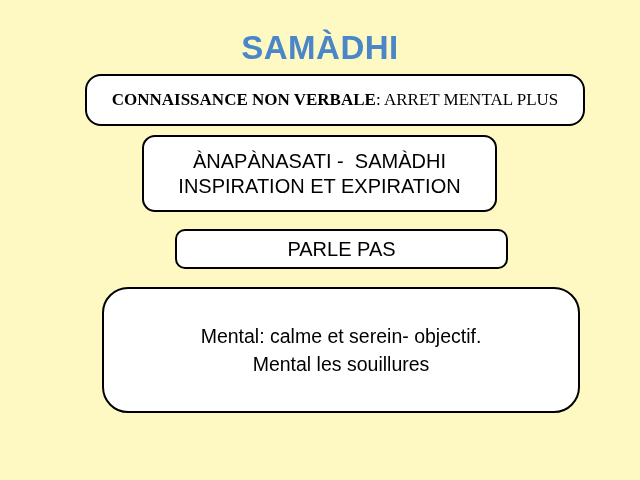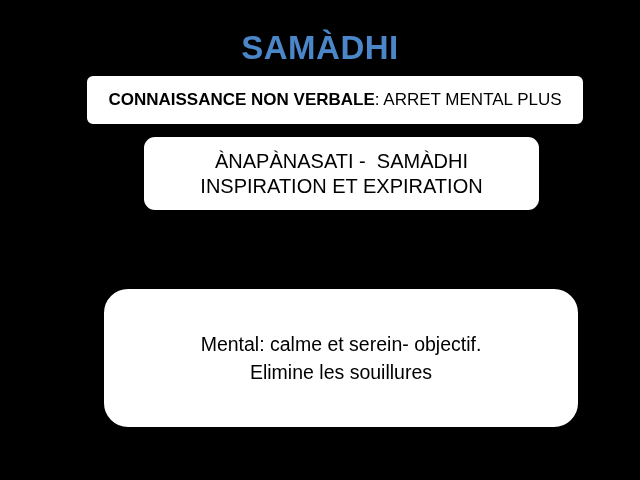--- a/index.html
+++ b/index.html
@@ -11,7 +11,7 @@
     position: relative;
     width: 640px;
     height: 480px;
-    background: #000000;
+    background: #fef9c3;
     font-family: "Liberation Sans", sans-serif;
     color: #000000;
     overflow: hidden;

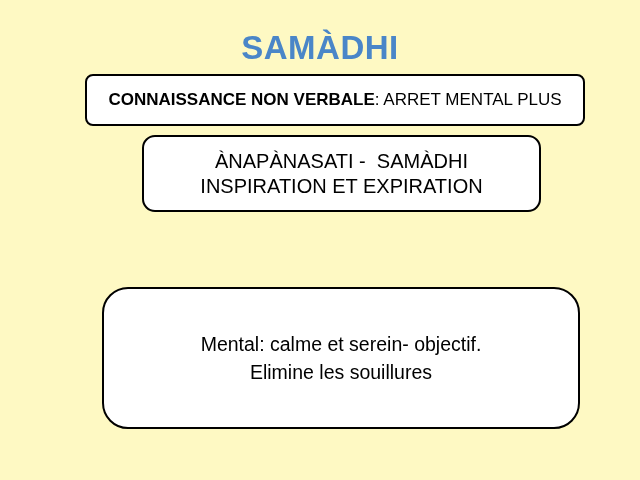--- a/index.html
+++ b/index.html
@@ -49,10 +49,11 @@
     top: 74px;
     width: 500px;
     height: 52px;
-    border-radius: 8px;
+    border-radius: 16px;
     font-size: 17px;
     line-height: 20px;
     padding: 2px 0;
+    font-family: Liberation Serif, serif;
   }
   .box-anapanasati {
     left: 142px;

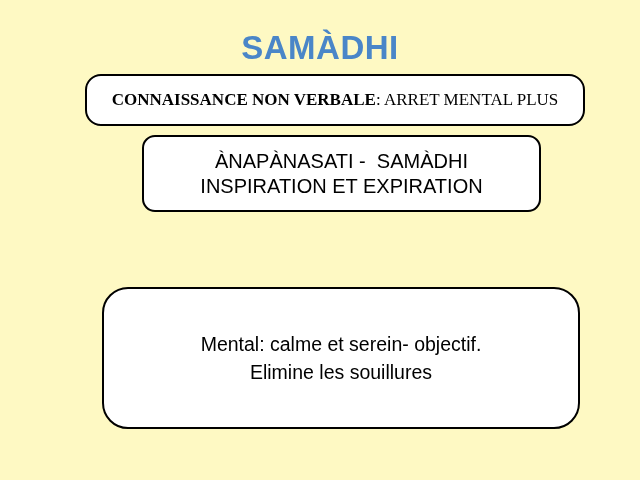--- a/index.html
+++ b/index.html
@@ -58,7 +58,7 @@
   .box-anapanasati {
     left: 142px;
     top: 135px;
-    width: 399px;
+    width: 355px;
     height: 77px;
     border-radius: 13px;
     font-size: 20px;

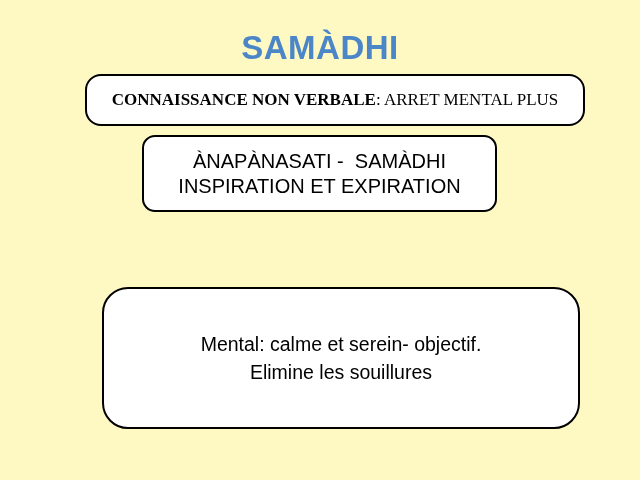--- a/index.html
+++ b/index.html
@@ -102,6 +102,9 @@
     <div class="line">INSPIRATION ET EXPIRATION</div>
   </div>
 
+  <div class="box box-parle-pas">
+    <div class="line">PARLE PAS</div>
+  </div>
 
   <div class="box box-mental">
     <div class="line">Mental: calme et serein- objectif.</div>

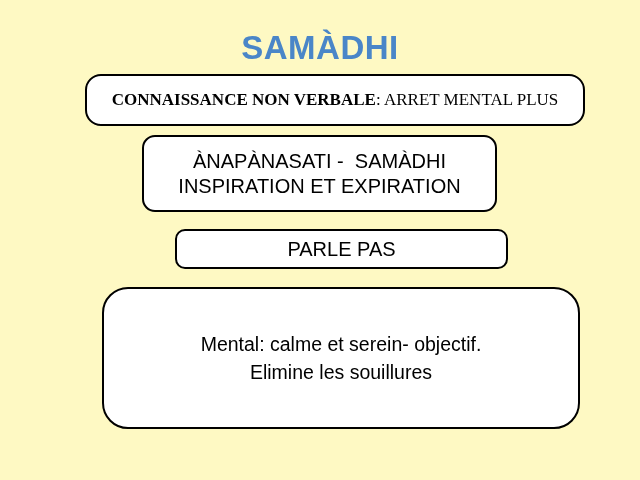--- a/index.html
+++ b/index.html
@@ -79,7 +79,7 @@
     left: 102px;
     top: 287px;
     width: 478px;
-    height: 142px;
+    height: 126px;
     border-radius: 26px;
     font-size: 19.5px;
     line-height: 28px;

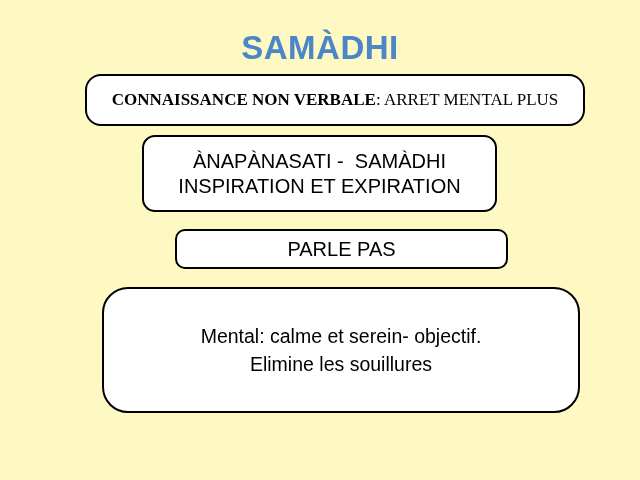--- a/index.html
+++ b/index.html
@@ -108,7 +108,7 @@
 
   <div class="box box-mental">
     <div class="line">Mental: calme et serein- objectif.</div>
-    <div class="line">Elimine les souillures</div>
+    <div class="line">Mental les souillures</div>
   </div>
 
 </div>

